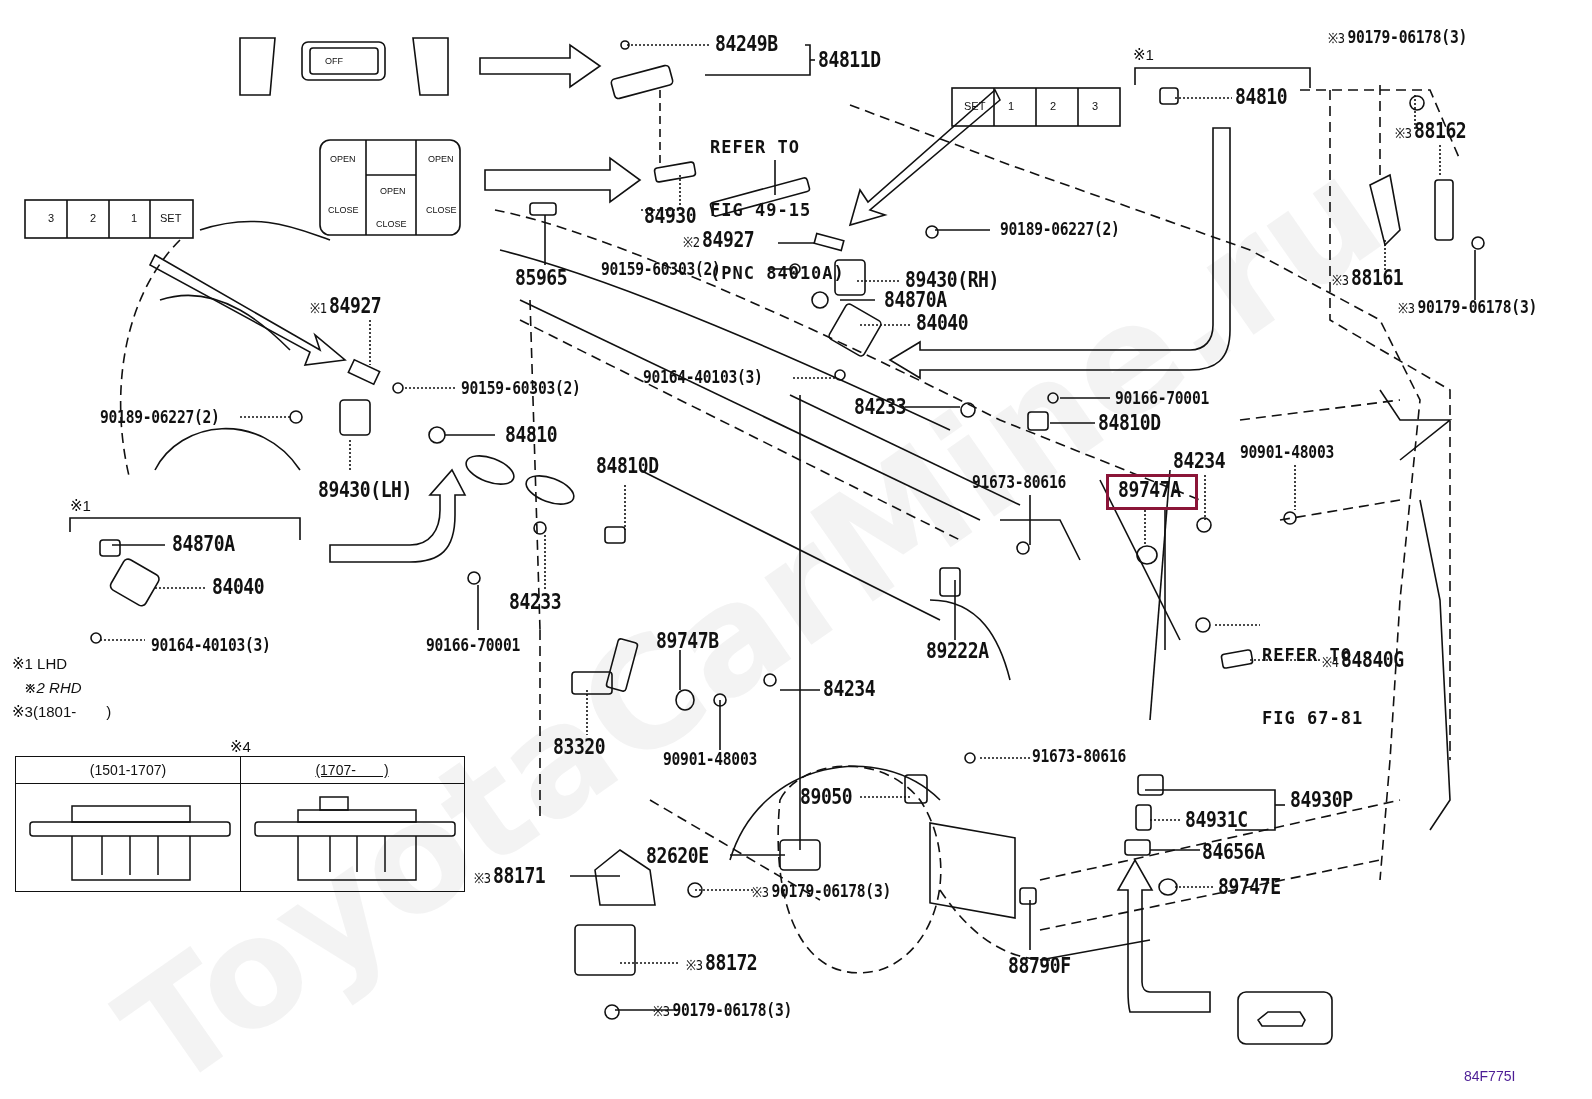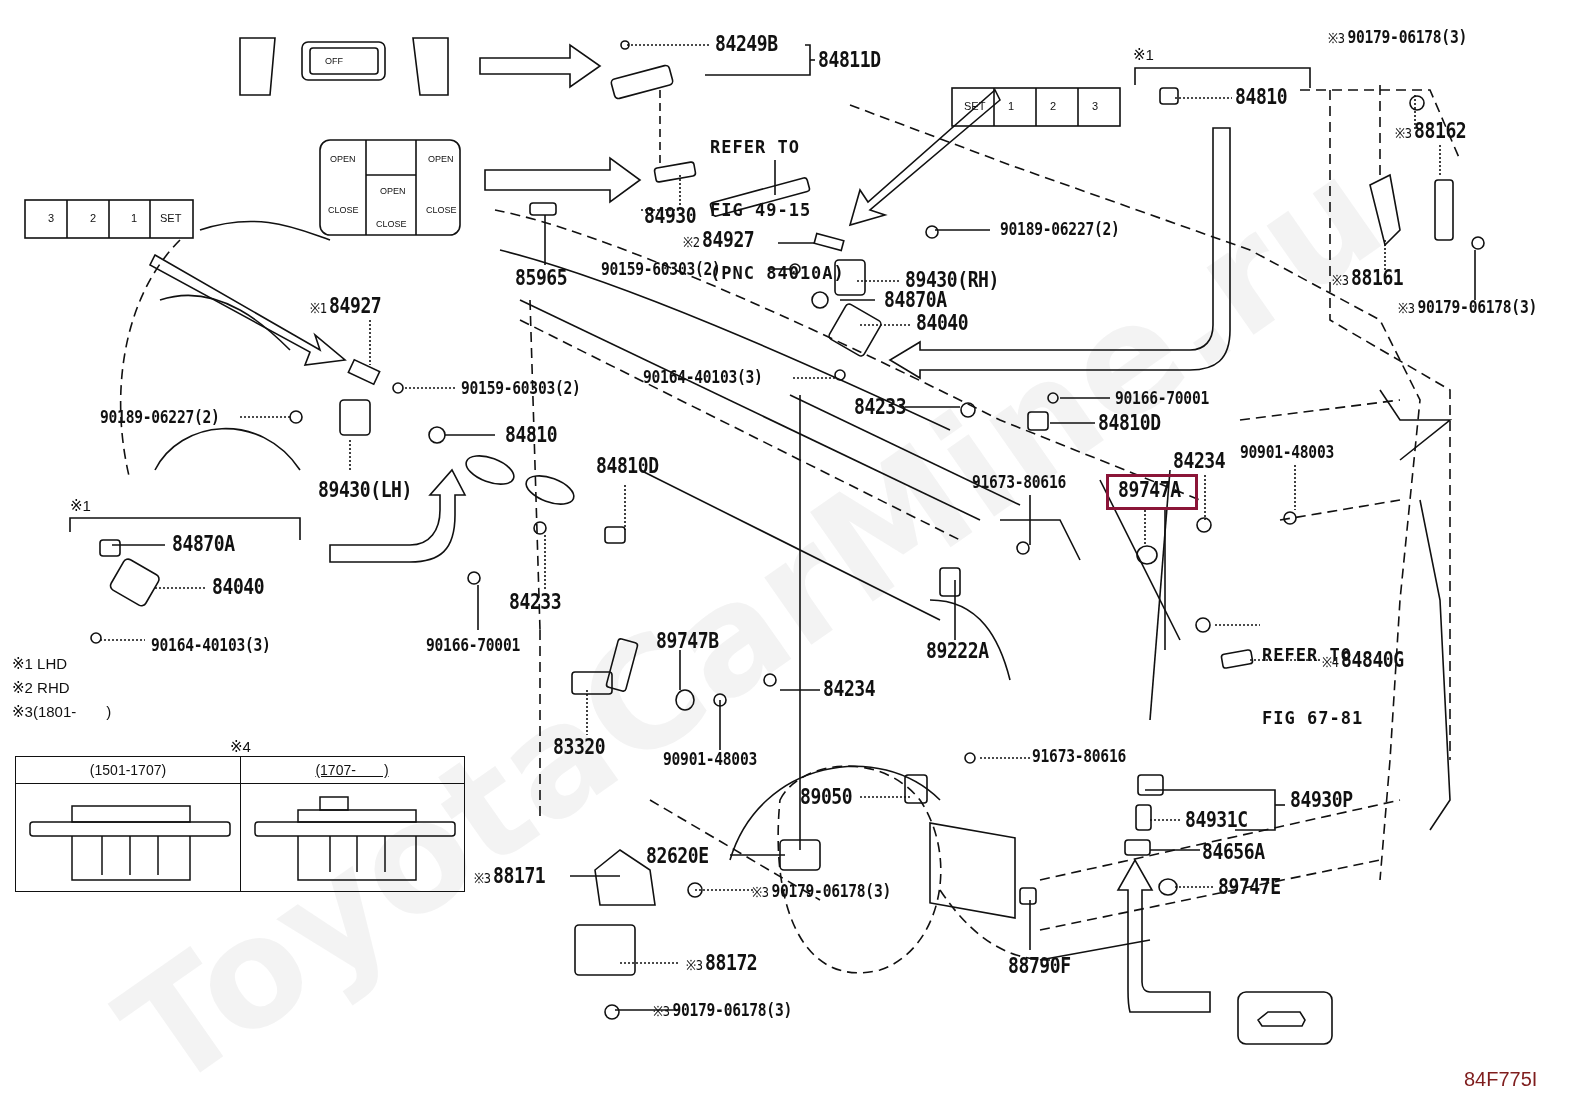--- a/index.html
+++ b/index.html
@@ -317,7 +317,7 @@
 
   <div>
     <span class="note" style="left:12px;top:655px;"><span>※1</span> <span>LHD</span></span>
-    <span class="note" style="left:12px;top:679px;"><span>※2</span> <span>RHD</span></span>
+    <span class="note" style="left:24px;top:679px;font-style:italic;"><span>※2</span> <span>RHD</span></span>
     <span class="note" style="left:12px;top:703px;"><span>※3</span><span>(1801-　　)</span></span>
   </div>
 

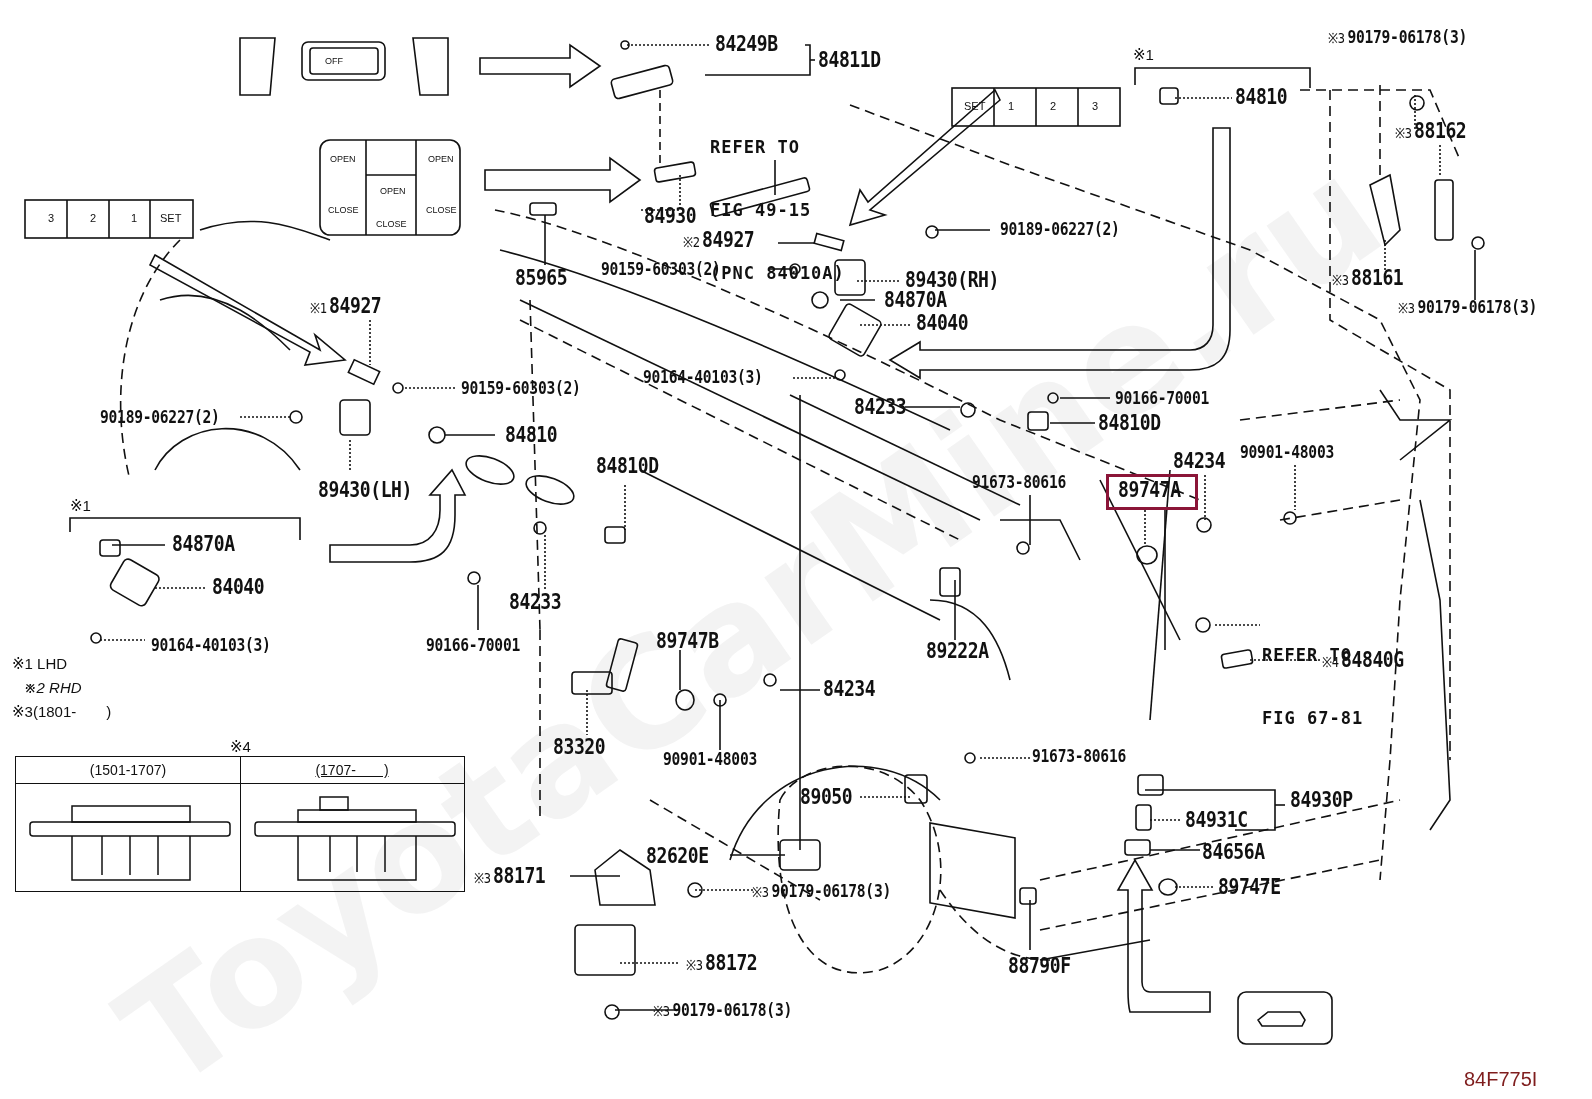--- a/index.html
+++ b/index.html
@@ -13,7 +13,7 @@
   .note{position:absolute;font-family:"Liberation Sans","DejaVu Sans",sans-serif;font-size:15px;color:#111;white-space:nowrap;}
   .mark{font-weight:normal;font-size:14px;margin-right:3px;}
   .highlight{position:absolute;border:3px solid #8b1538;box-sizing:border-box;pointer-events:none;}
-  .figid{position:absolute;font-family:"Liberation Sans",sans-serif;font-size:20px;color:#7f1d1d;}
+  .figid{position:absolute;font-family:"Liberation Sans",sans-serif;font-size:14px;color:#4c1d95;}
   .watermark{position:absolute;font-family:"DejaVu Sans",sans-serif;font-size:150px;font-weight:bold;color:rgba(200,200,200,0.22);transform:rotate(-35deg);transform-origin:left top;white-space:nowrap;pointer-events:none;}
   .vtable{position:absolute;border:1.5px solid #111;}
   .vcell{position:absolute;font-family:"Liberation Sans",sans-serif;font-size:14px;text-align:center;}

